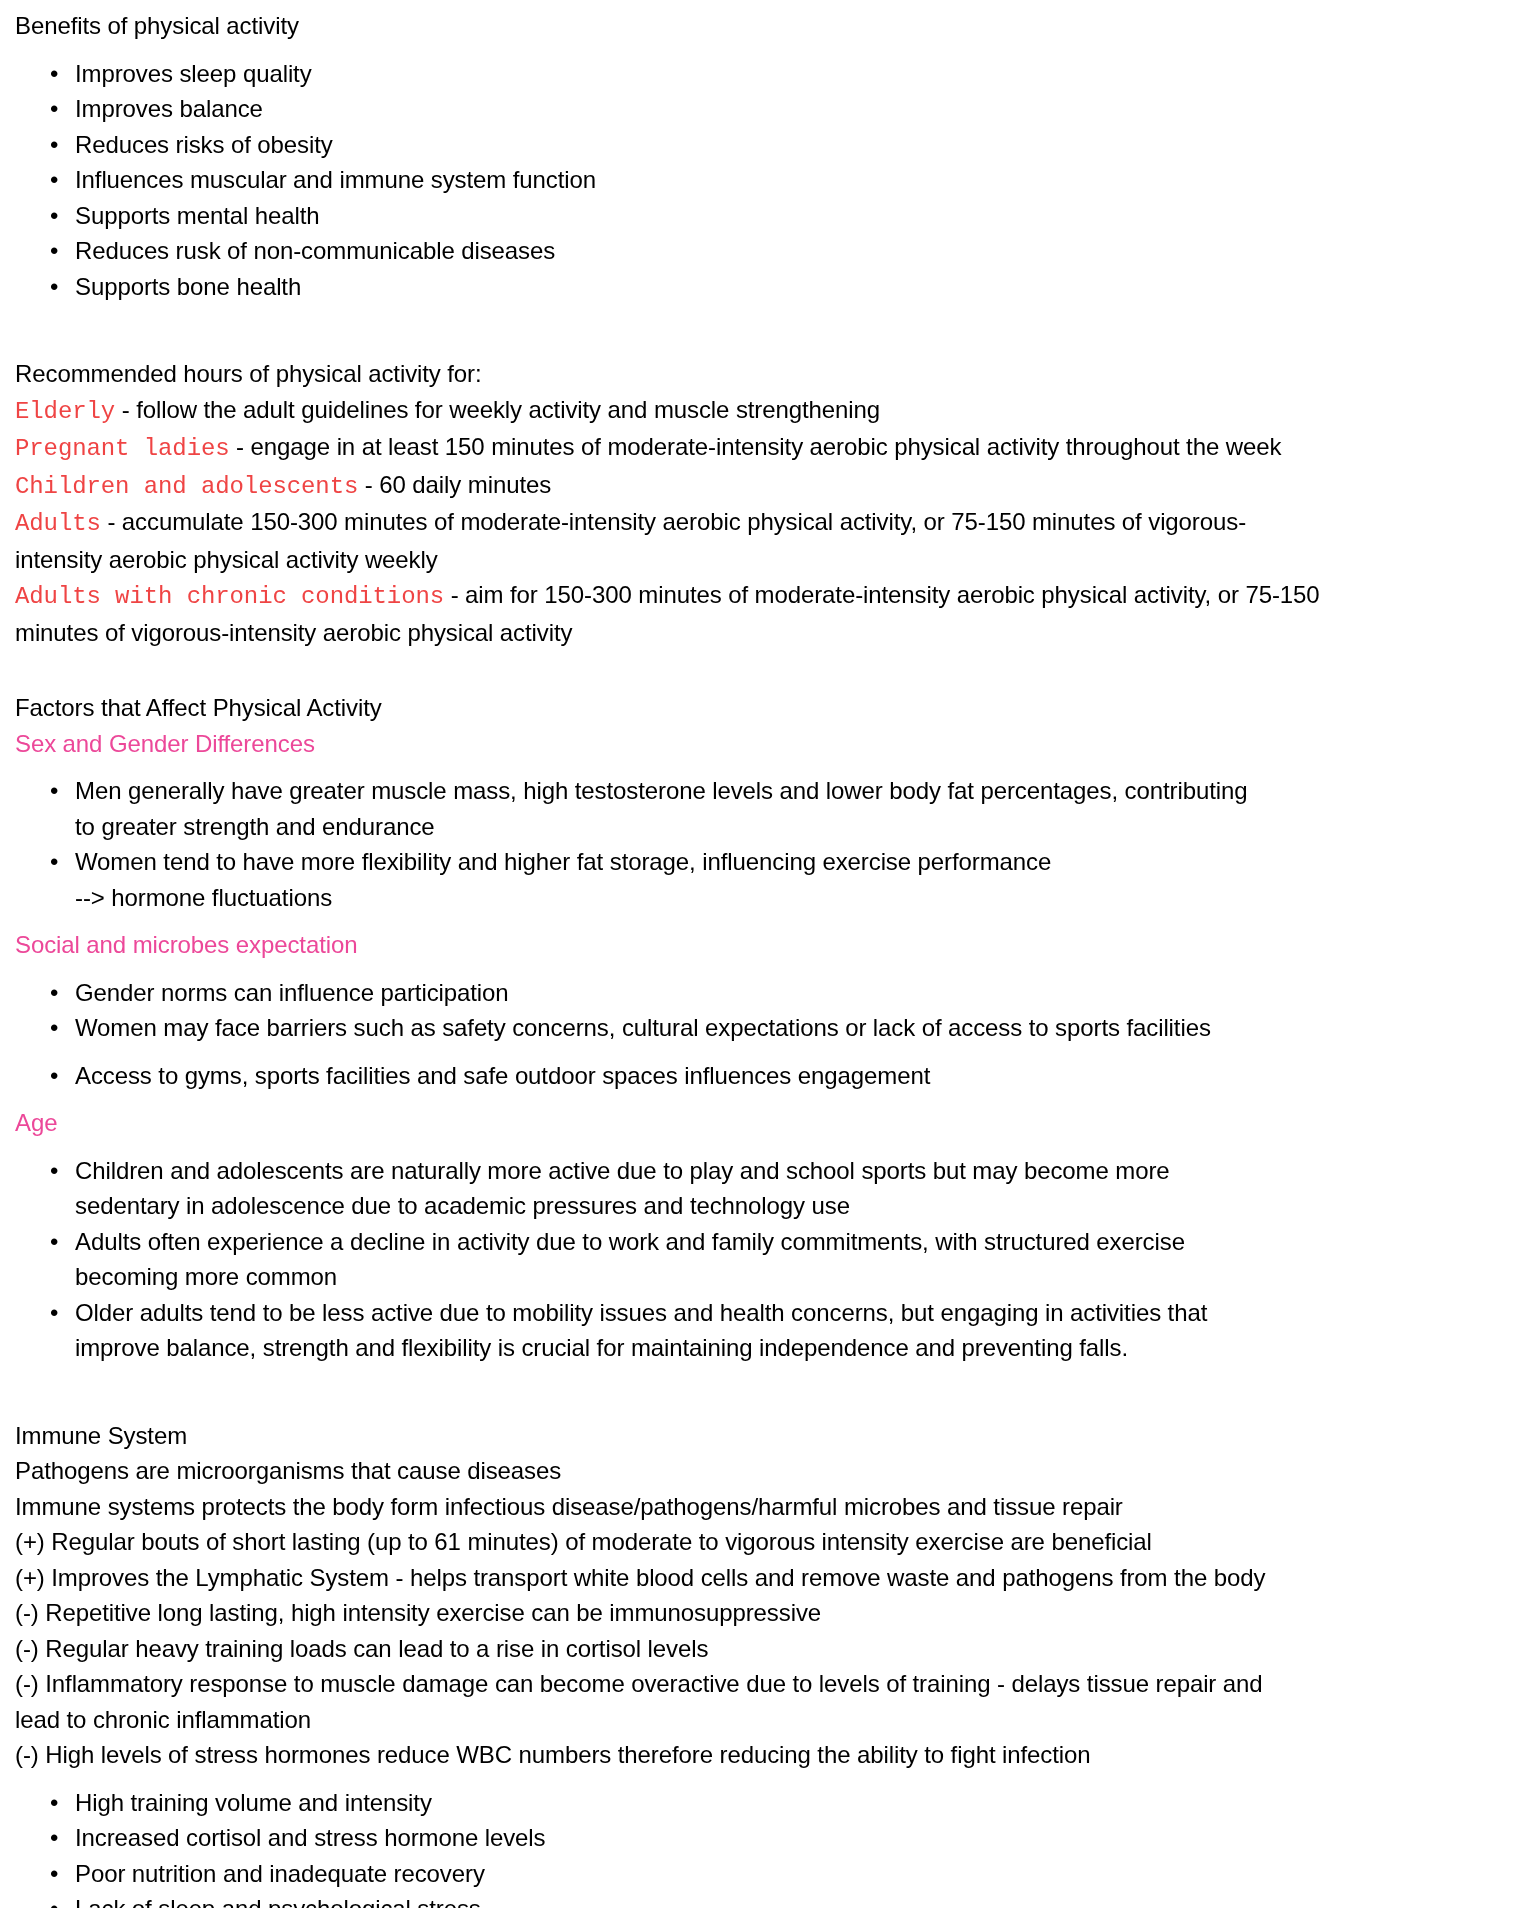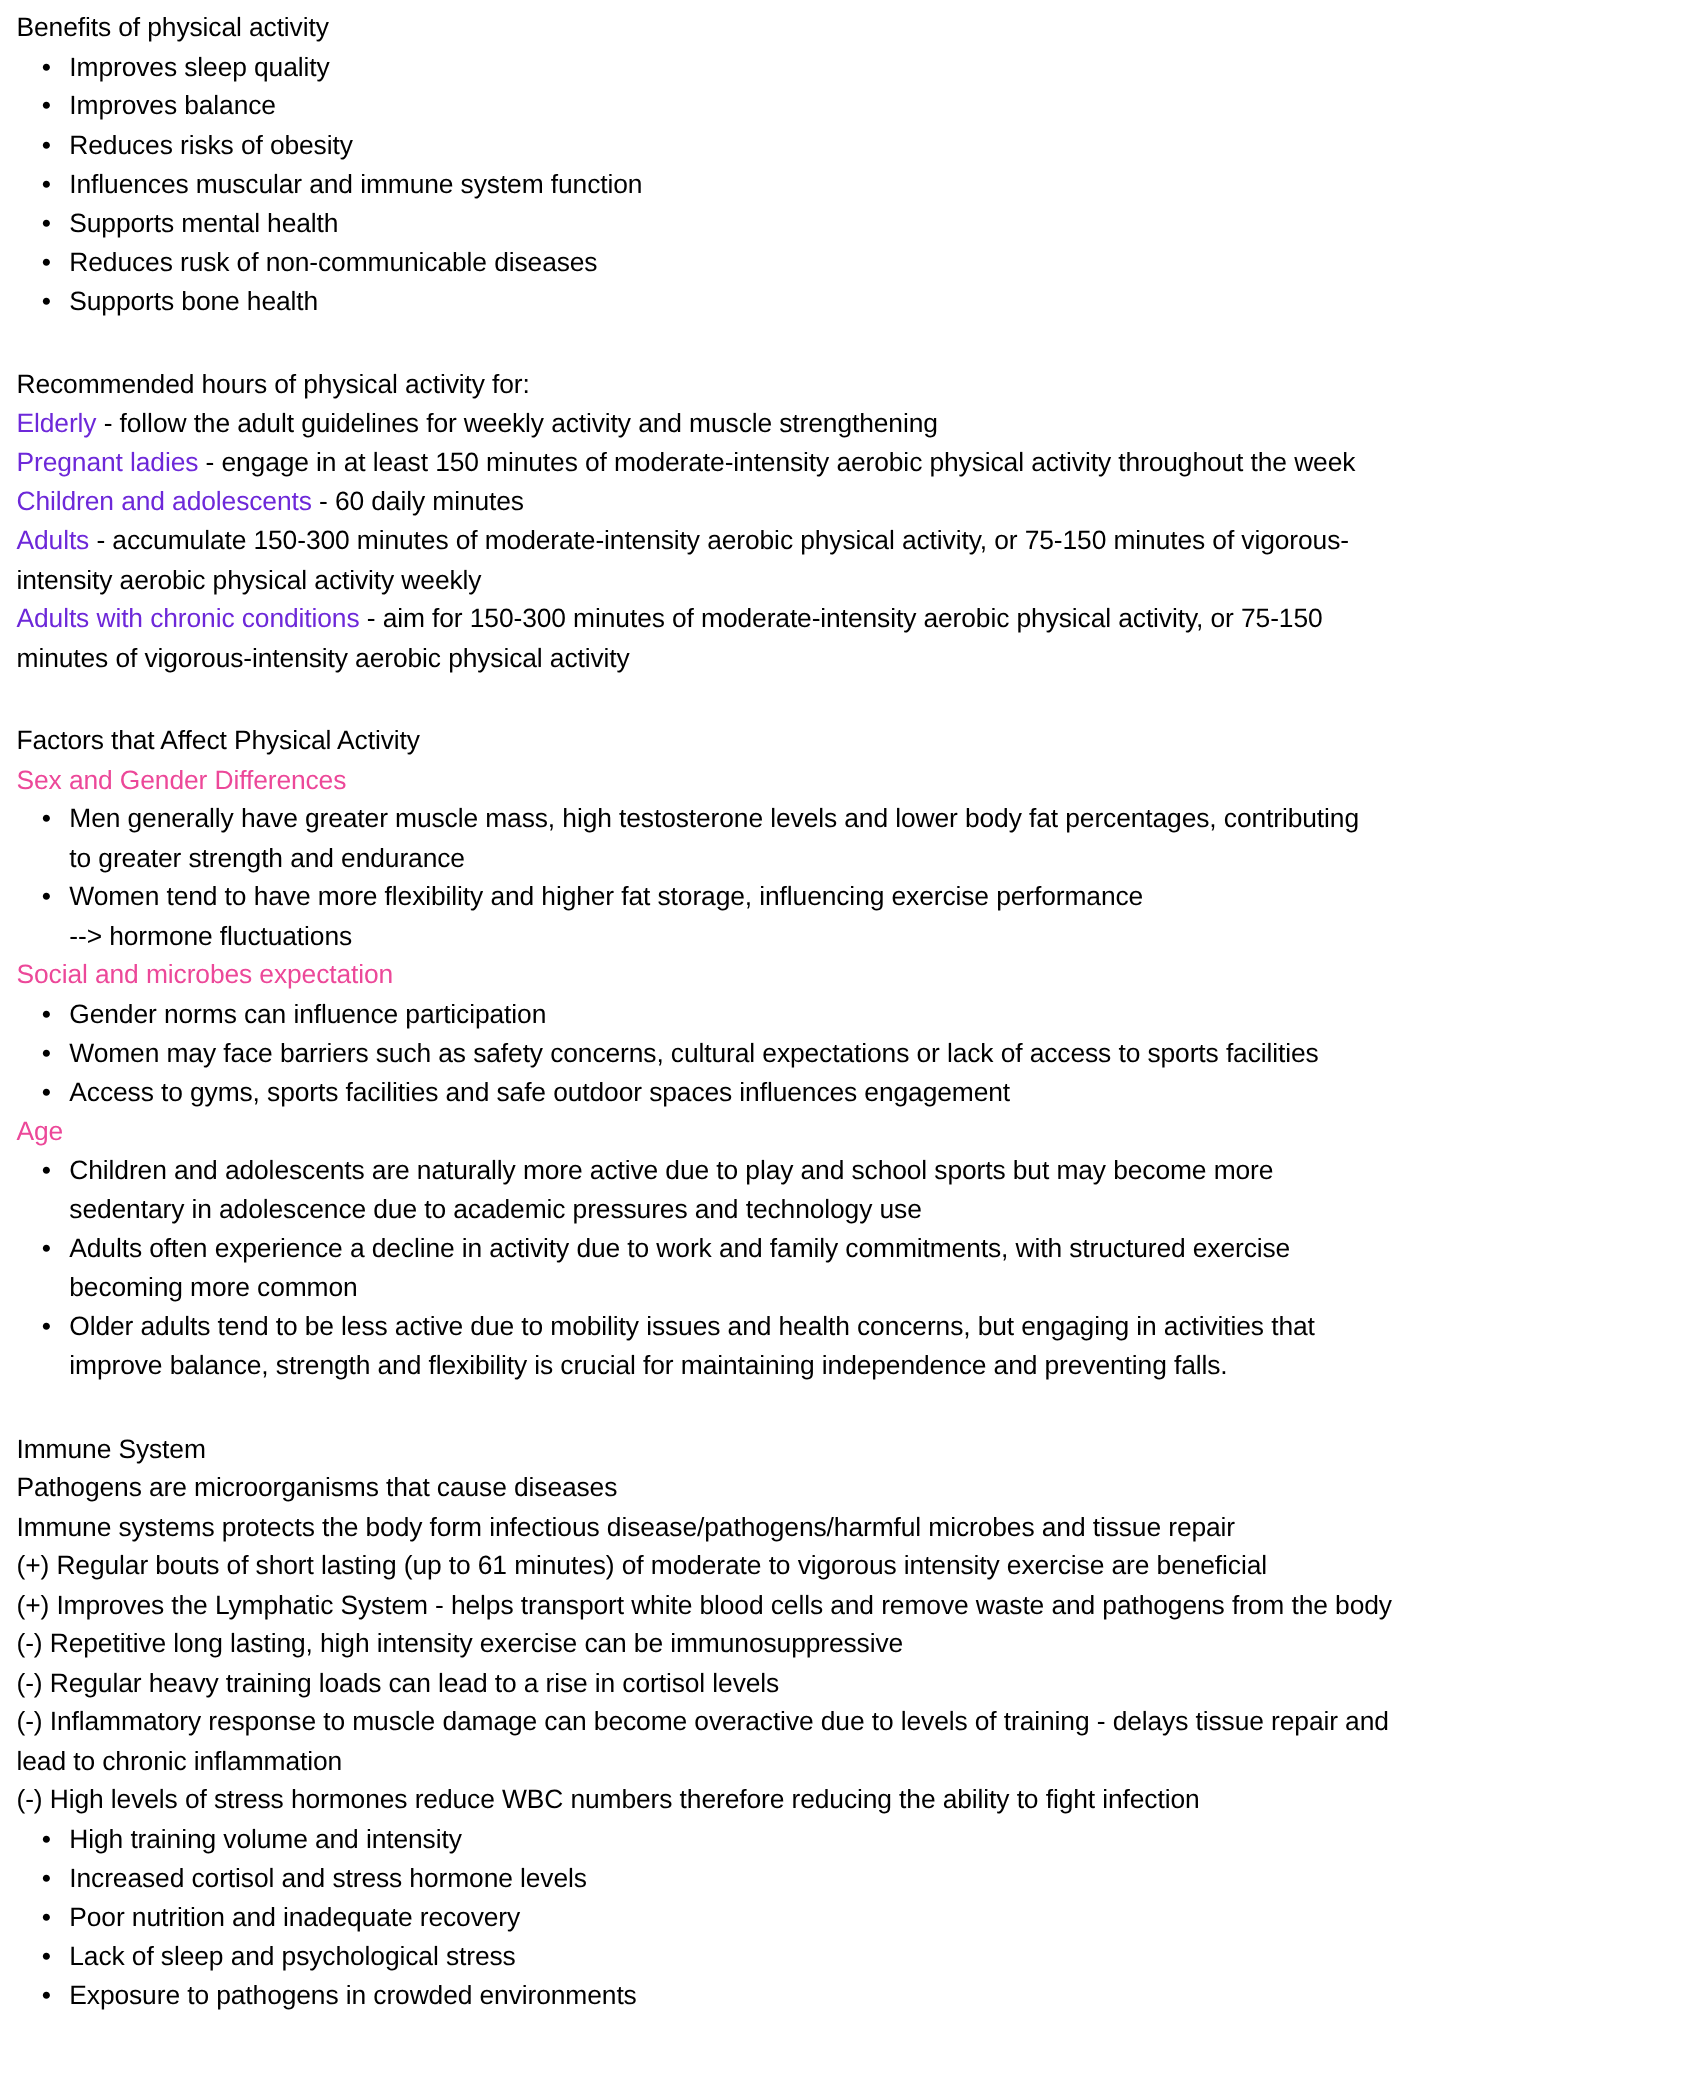--- a/index.html
+++ b/index.html
@@ -32,7 +32,7 @@
     white-space: pre-line;
   }
   ul.bullets {
-    margin: 0;
+    margin: 12px;
     padding: 0;
     list-style: none;
   }

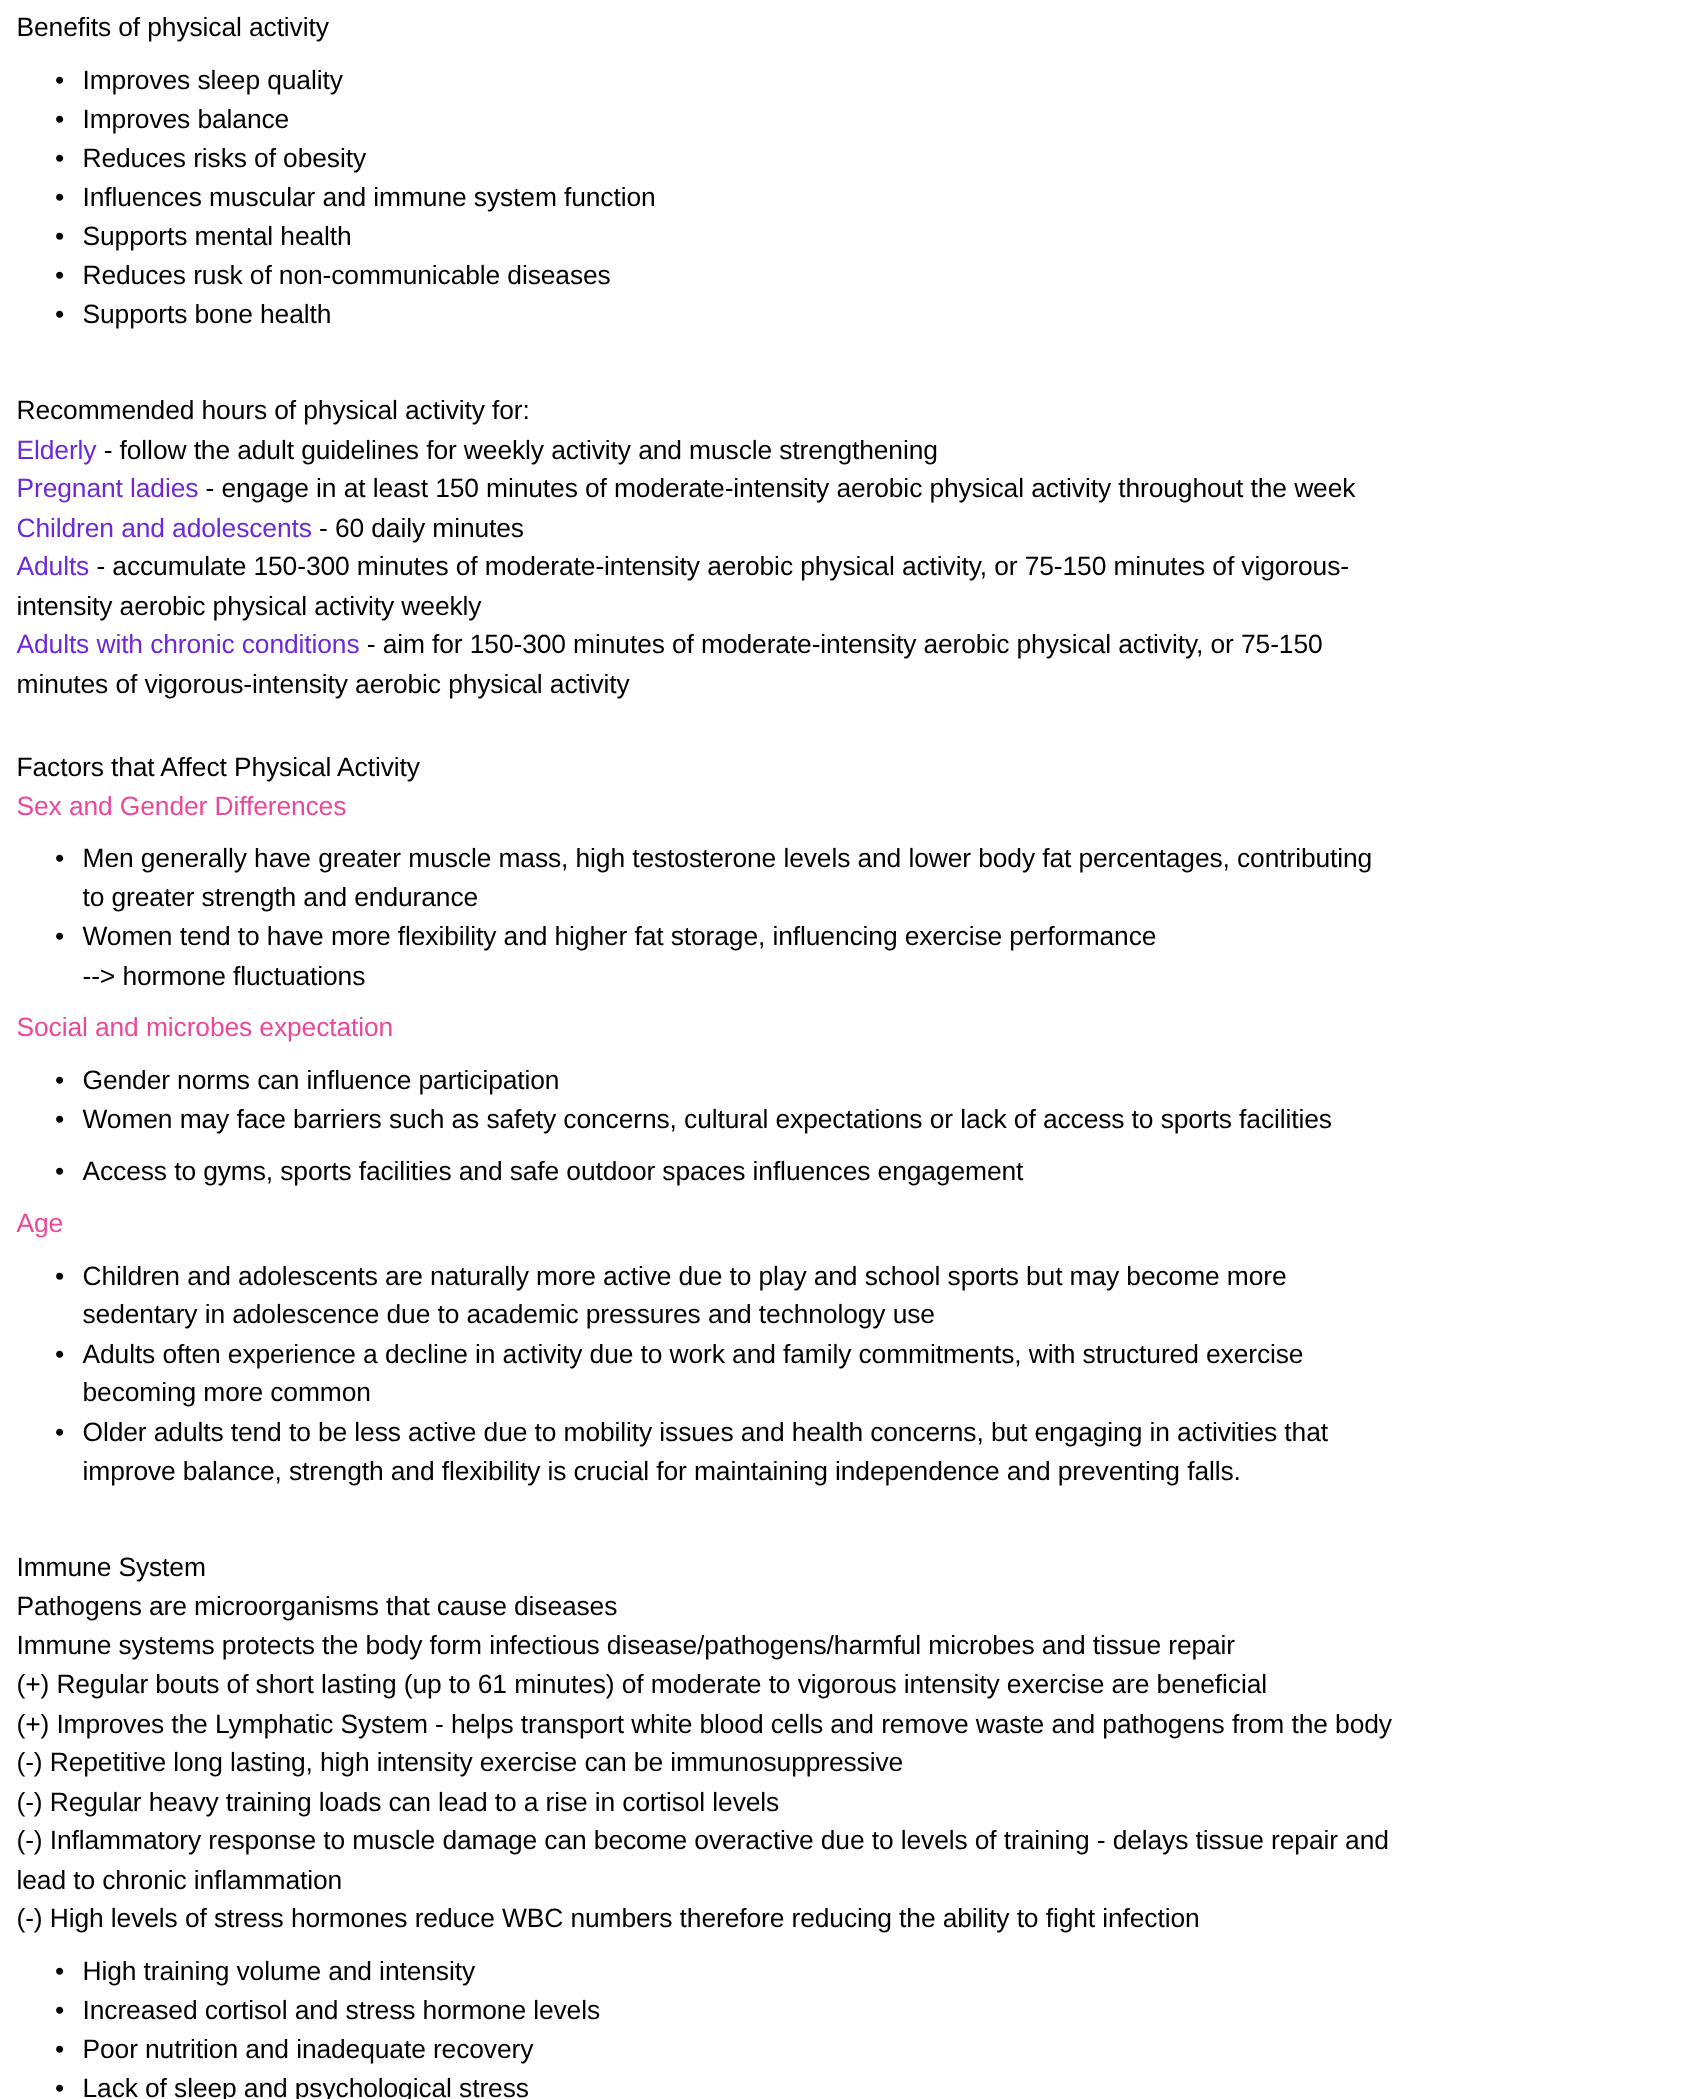--- a/index.html
+++ b/index.html
@@ -25,7 +25,8 @@
     white-space: pre-line;
   }
   .lead {
-    color: #6d28d9;
+    color: #ef4444;
+    font-family: Liberation Mono, monospace;
   }
   .subheading {
     color: #ec4899;

